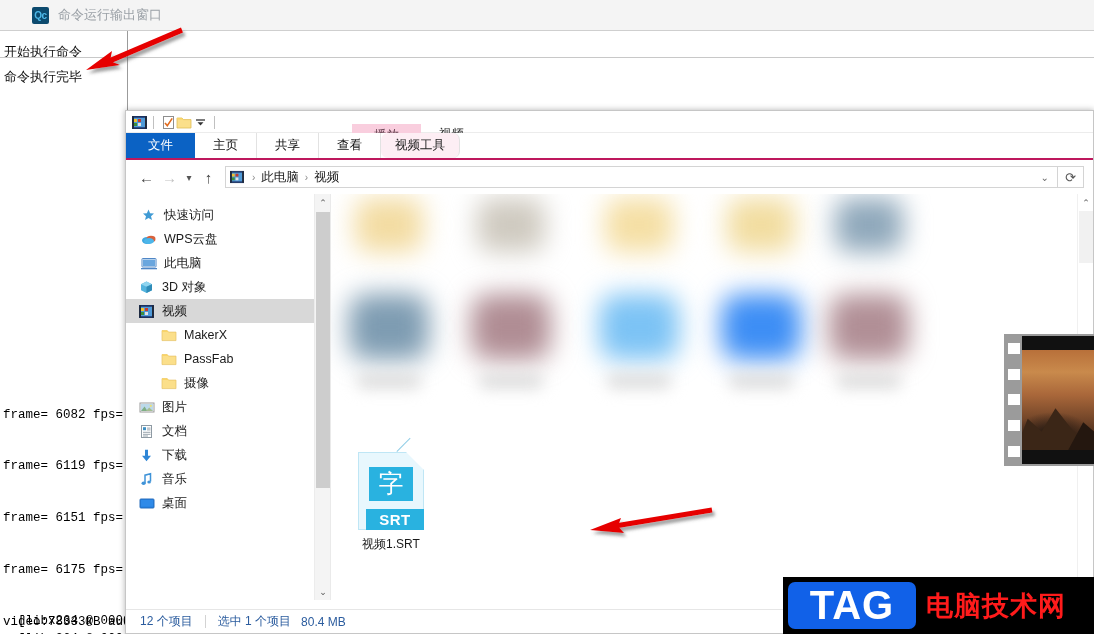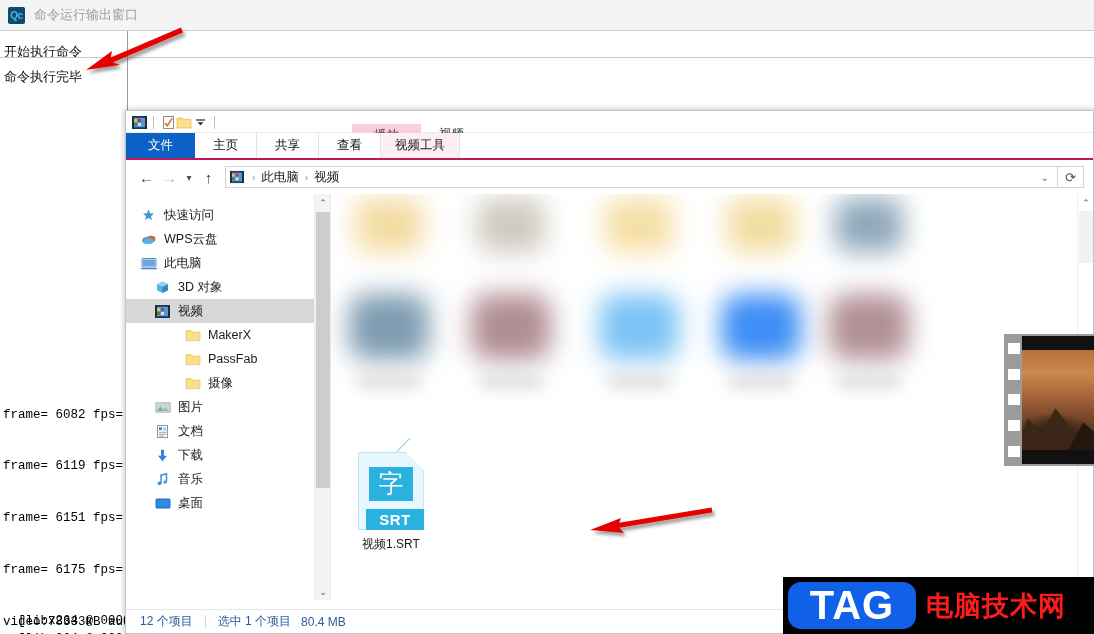--- a/index.html
+++ b/index.html
@@ -22,7 +22,7 @@
   #console-app-icon{
     width:17px;height:17px;border-radius:2px;background:#0c4a6e;
     color:#4db8e8;font-size:10px;font-weight:bold;line-height:17px;
-    text-align:center;letter-spacing:-0.5px;font-family:"Liberation Sans",sans-serif;
+    text-align:center;letter-spacing:-0.5px;font-family:"Liberation Sans",sans-serif;margin-left:24px;
   }
   #console-title-text{margin-left:9px;font-size:13px;color:#9aa0a6;}
   #console-body{

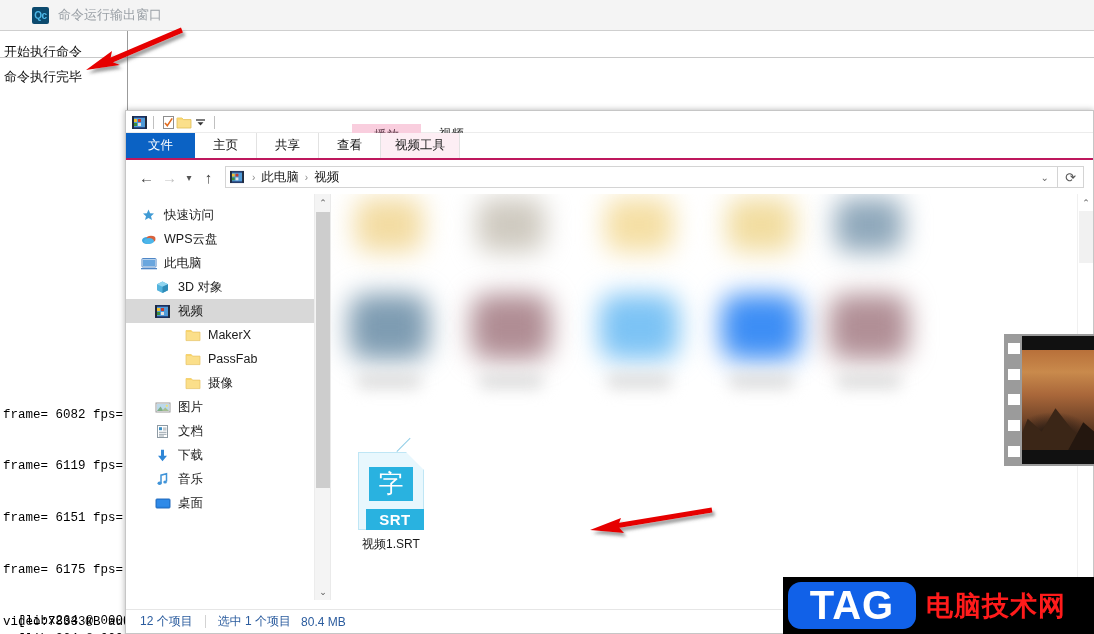--- a/index.html
+++ b/index.html
@@ -86,7 +86,7 @@
     padding:0 18px;border-right:1px solid #e2e2e2;box-sizing:border-box;
   }
   .rtab.file{background:#0b62c4;color:#fff;padding:0 22px;border-right:none;}
-  .rtab.ctxtool{background:#fdeef4;color:#222;padding:0 14px;}
+  .rtab.ctxtool{background:#fdeef4;color:#222;padding:0 14px;border-radius:7px;}
   #explorer-addressbar{
     height:34px;background:#ffffff;display:flex;align-items:center;
     padding:0 9px;box-sizing:border-box;

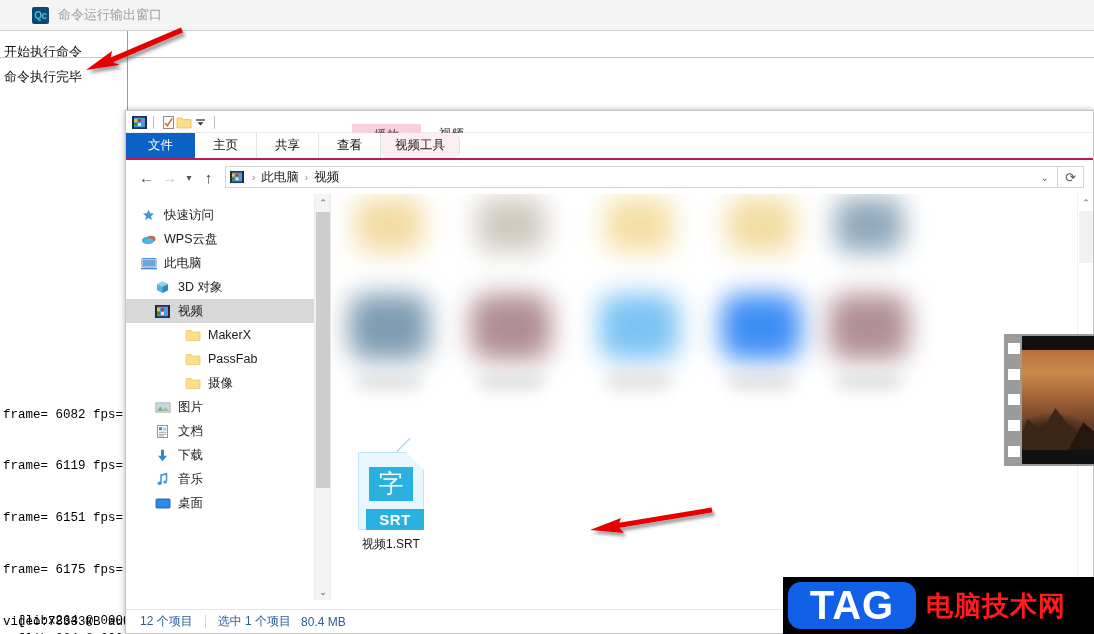--- a/index.html
+++ b/index.html
@@ -124,7 +124,7 @@
   }
   .nav-item.sel{background:#d8d8d8;}
   .nav-item .ico{width:17px;height:17px;margin-right:7px;display:flex;align-items:center;justify-content:center;flex:0 0 auto;}
-  .nav-item.ind1{padding-left:28px;}
+  .nav-item.ind1{padding-left:12px;}
   .nav-item.ind2{padding-left:58px;}
   #nav-scrollbar{
     position:absolute;right:0;top:0;width:16px;height:100%;

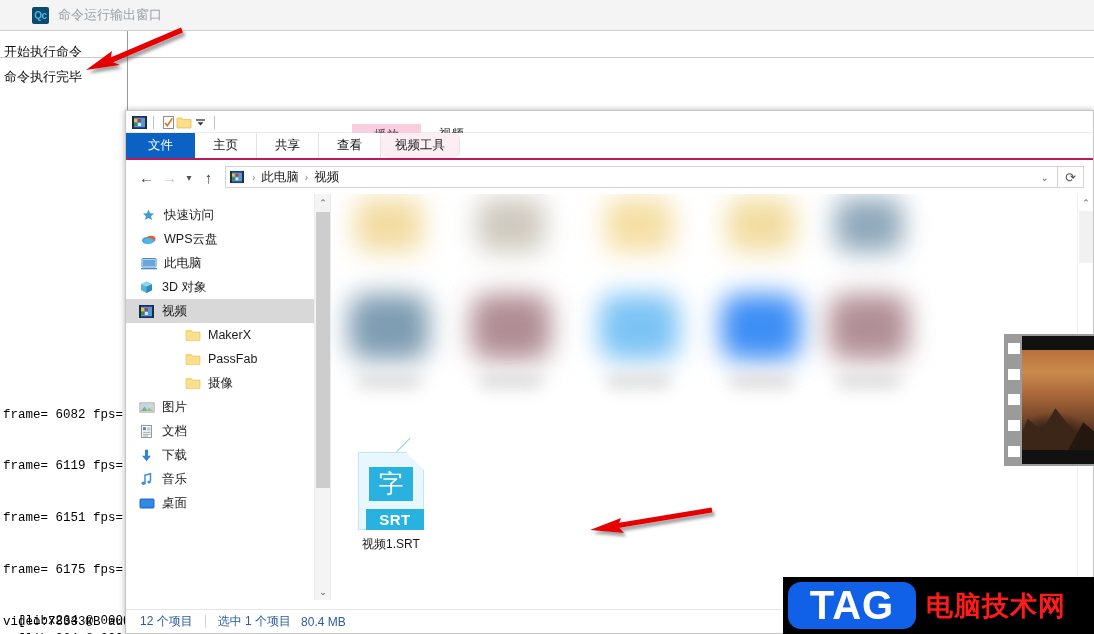--- a/index.html
+++ b/index.html
@@ -125,7 +125,7 @@
   .nav-item.sel{background:#d8d8d8;}
   .nav-item .ico{width:17px;height:17px;margin-right:7px;display:flex;align-items:center;justify-content:center;flex:0 0 auto;}
   .nav-item.ind1{padding-left:12px;}
-  .nav-item.ind2{padding-left:58px;}
+  .nav-item.ind2{padding-left:34px;}
   #nav-scrollbar{
     position:absolute;right:0;top:0;width:16px;height:100%;
     background:#f4f4f4;border-left:1px solid #ececec;box-sizing:border-box;

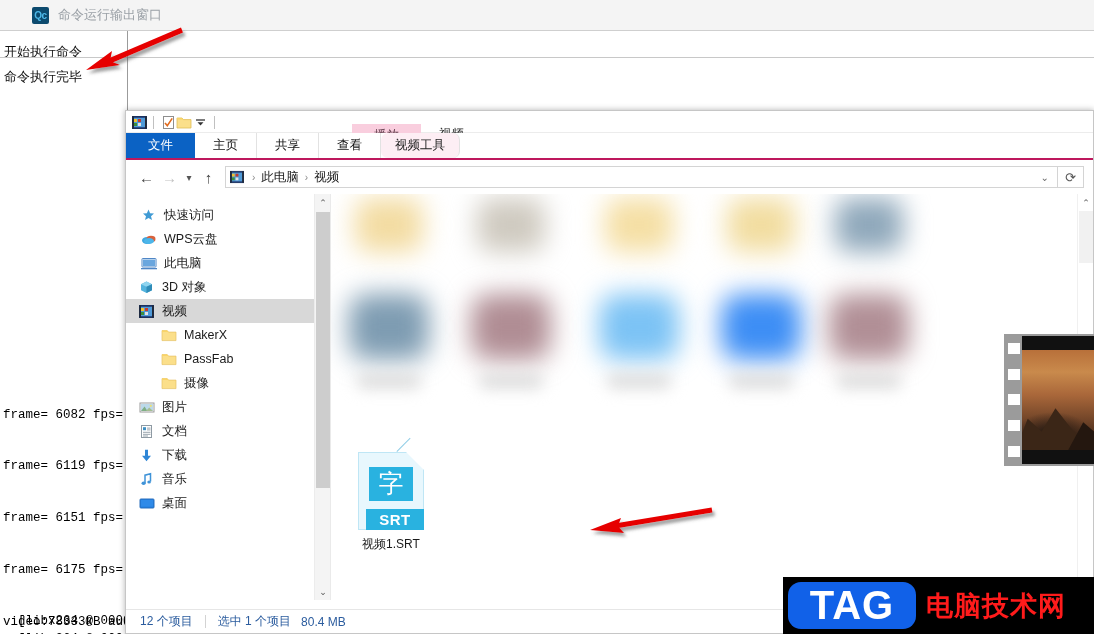--- a/index.html
+++ b/index.html
@@ -239,7 +239,7 @@
     display:flex;align-items:center;overflow:hidden;
   }
   #wm-tag{
-    width:128px;height:47px;margin-left:5px;background:#1161e8;border-radius:13px;
+    width:128px;height:47px;margin-left:5px;background:#1161e8;border-radius:7px;
     color:#fff;font-size:40px;font-weight:bold;line-height:47px;text-align:center;
     letter-spacing:1px;font-family:"Liberation Sans",sans-serif;
   }

